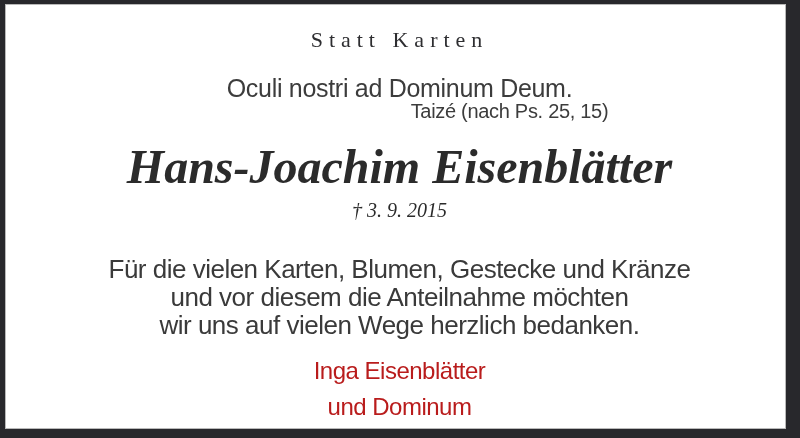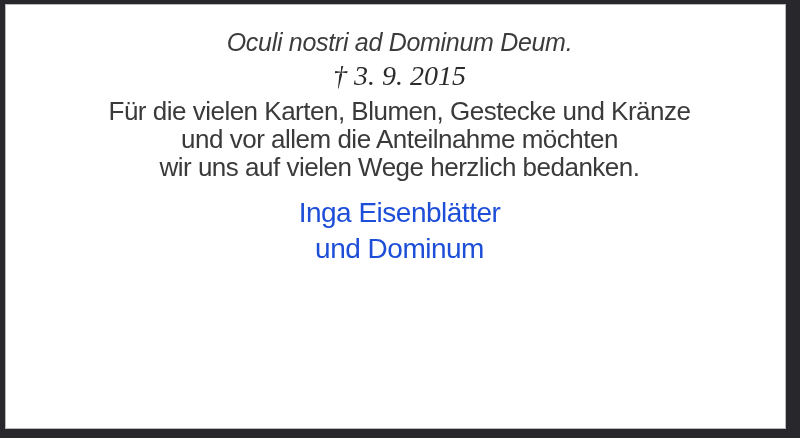--- a/index.html
+++ b/index.html
@@ -94,6 +94,7 @@
 <div class="frame">
   <div class="inner">
 
+    <div class="statt">Statt Karten</div>
 
     <div class="quote">
       <div class="quote-text">Oculi nostri ad Dominum Deum.</div>

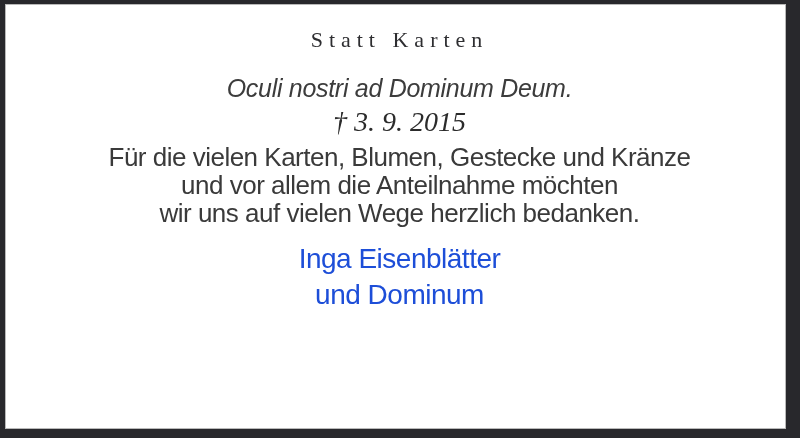--- a/index.html
+++ b/index.html
@@ -36,7 +36,6 @@
   .quote {
     width: fit-content;
     margin: 24px auto 8px auto;
-    font-style: italic;
   }
   .quote-text {
     font-family: "Liberation Sans", sans-serif;

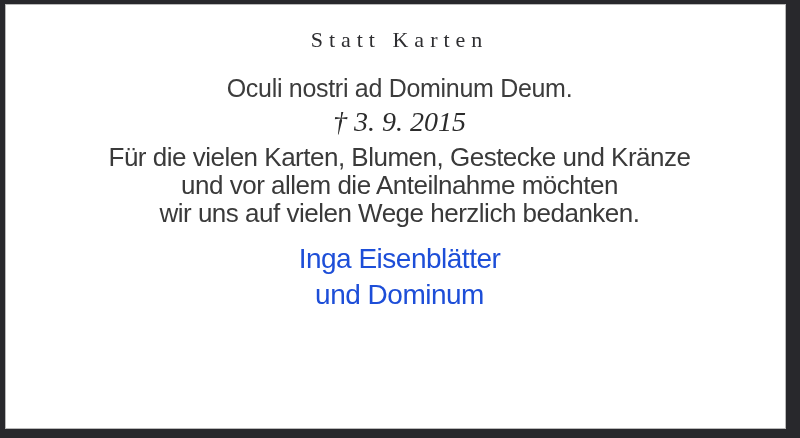--- a/index.html
+++ b/index.html
@@ -97,6 +97,7 @@
 
     <div class="quote">
       <div class="quote-text">Oculi nostri ad Dominum Deum.</div>
+      <div class="quote-attrib">Taizé (nach Ps. 25, 15)</div>
     </div>
 
 

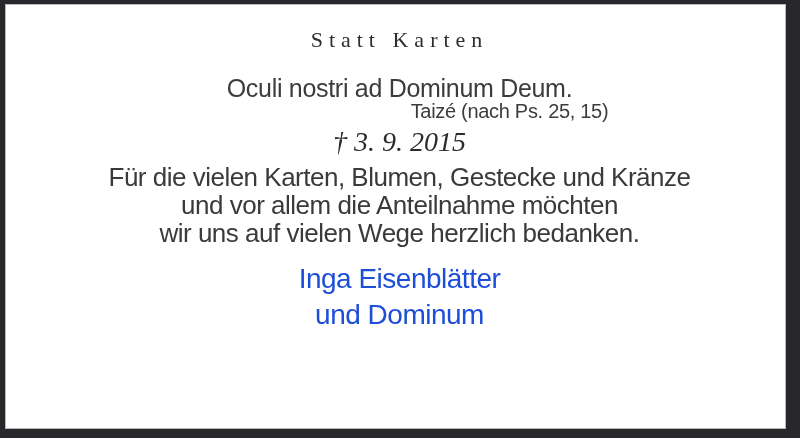--- a/index.html
+++ b/index.html
@@ -100,6 +100,7 @@
       <div class="quote-attrib">Taizé (nach Ps. 25, 15)</div>
     </div>
 
+    <div class="name">Hans-Joachim Eisenblätter</div>
 
     <div class="date">† 3. 9. 2015</div>
 

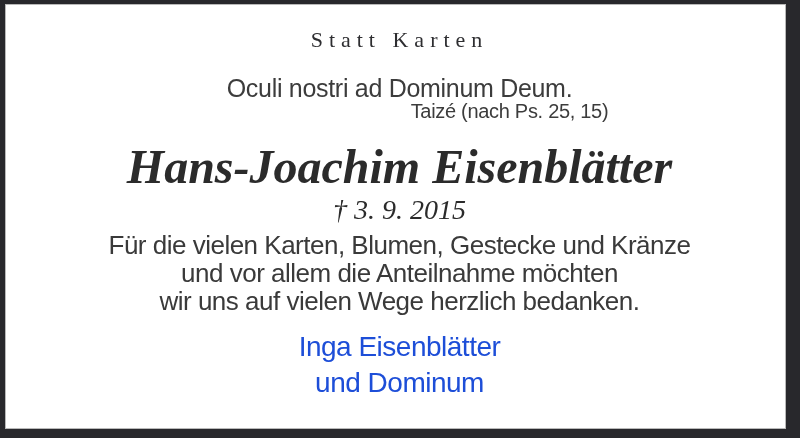--- a/index.html
+++ b/index.html
@@ -66,7 +66,7 @@
     margin-top: 4px;
     font-family: "Liberation Serif", serif;
     font-style: italic;
-    font-size: 28px;
+    font-size: 20px;
     line-height: 26px;
     color: #2b2b2b;
   }

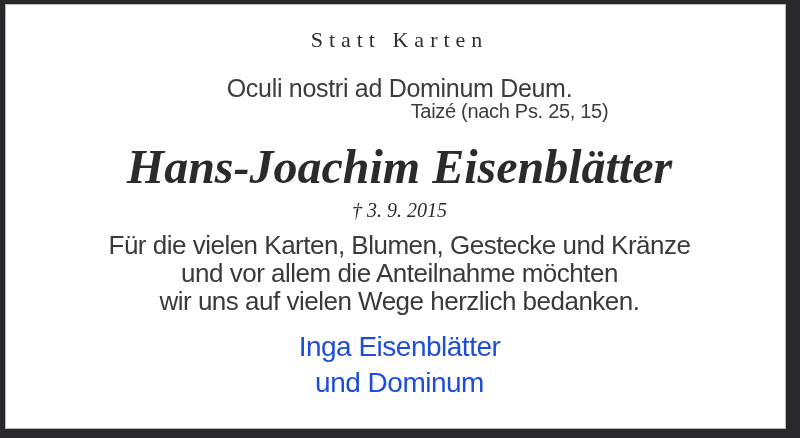--- a/index.html
+++ b/index.html
@@ -71,7 +71,7 @@
     color: #2b2b2b;
   }
   .thanks {
-    margin-top: 8px;
+    margin-top: 32px;
     font-family: "Liberation Sans", sans-serif;
     font-size: 26px;
     line-height: 28px;

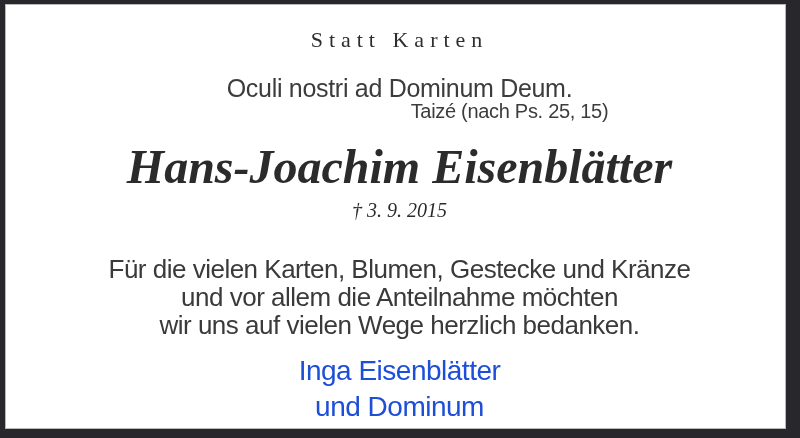--- a/index.html
+++ b/index.html
@@ -106,7 +106,7 @@
 
     <div class="thanks">
       <div>Für die vielen Karten, Blumen, Gestecke und Kränze</div>
-      <div>und vor allem die Anteilnahme möchten</div>
+      <div>und vor diesem die Anteilnahme möchten</div>
       <div>wir uns auf vielen Wege herzlich bedanken.</div>
     </div>
 

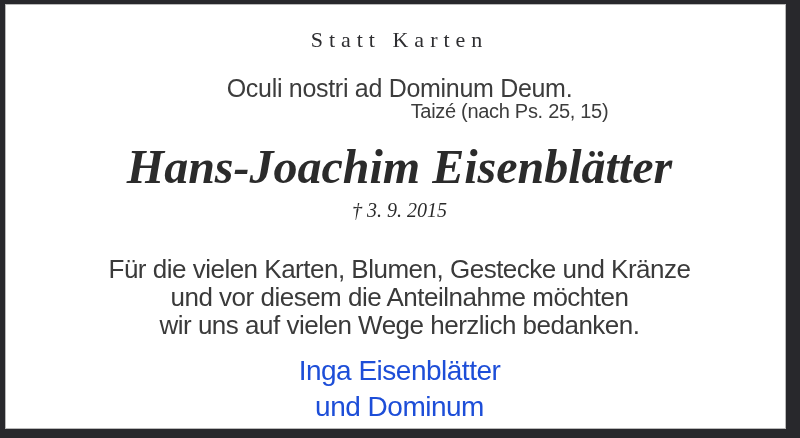--- a/index.html
+++ b/index.html
@@ -81,10 +81,10 @@
   .signature {
     margin-top: 14px;
     font-family: "Liberation Sans", sans-serif;
-    font-size: 28px;
+    font-size: 24px;
     line-height: 36px;
     letter-spacing: -0.5px;
-    color: #1d4ed8;
+    color: #b91c1c;
   }
 </style>
 </head>

